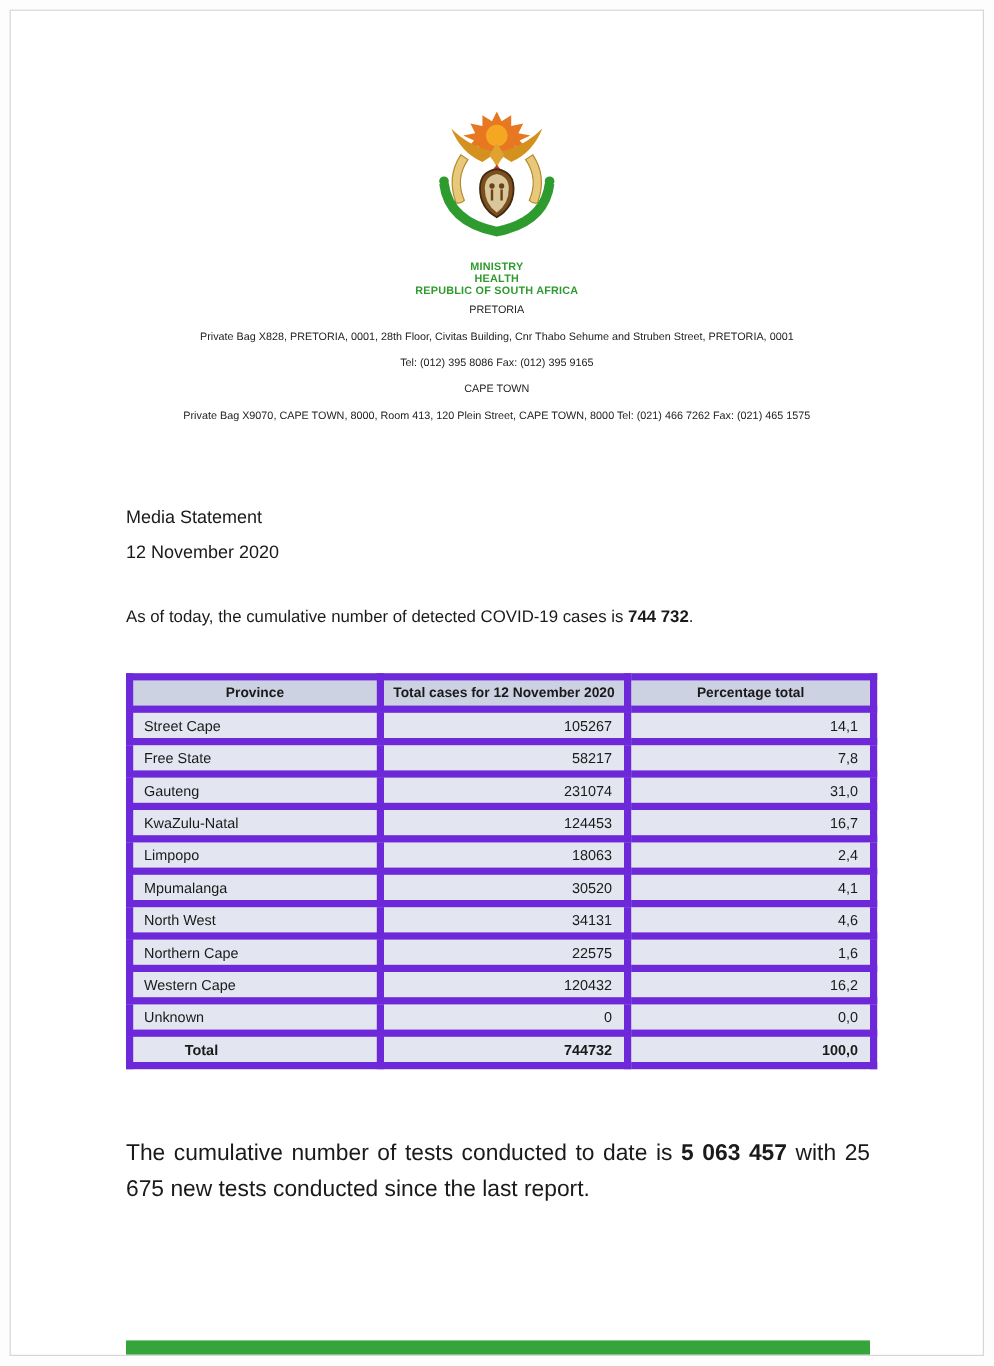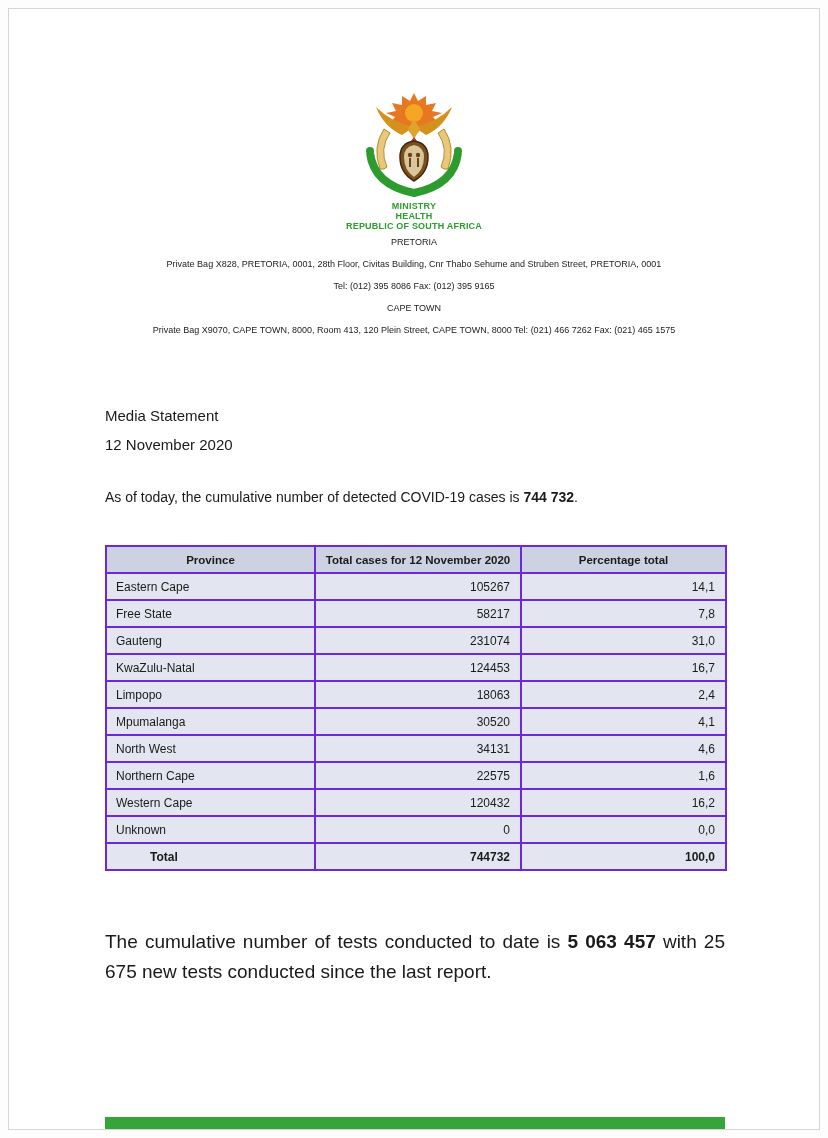--- a/index.html
+++ b/index.html
@@ -34,7 +34,7 @@
     height: 106px;
   }
   .ministry {
-    margin-top: 2px;
+    margin-top: 18px;
     text-align: center;
     color: #2e9b2e;
     font-size: 9px;

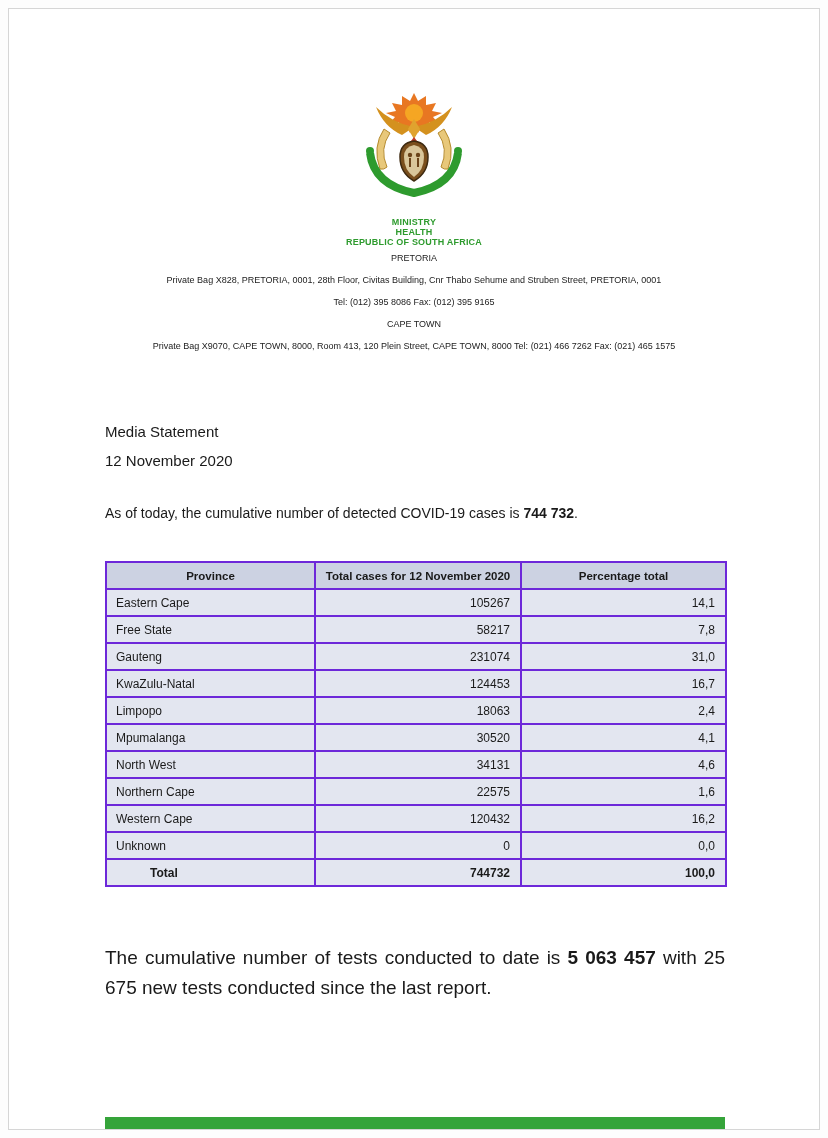--- a/index.html
+++ b/index.html
@@ -73,7 +73,7 @@
     font-size: 12px;
   }
   table.cases th, table.cases td {
-    border: 2px solid #6d28d9;
+    border: 6px solid #6d28d9;
     height: 27px;
     box-sizing: border-box;
     vertical-align: middle;

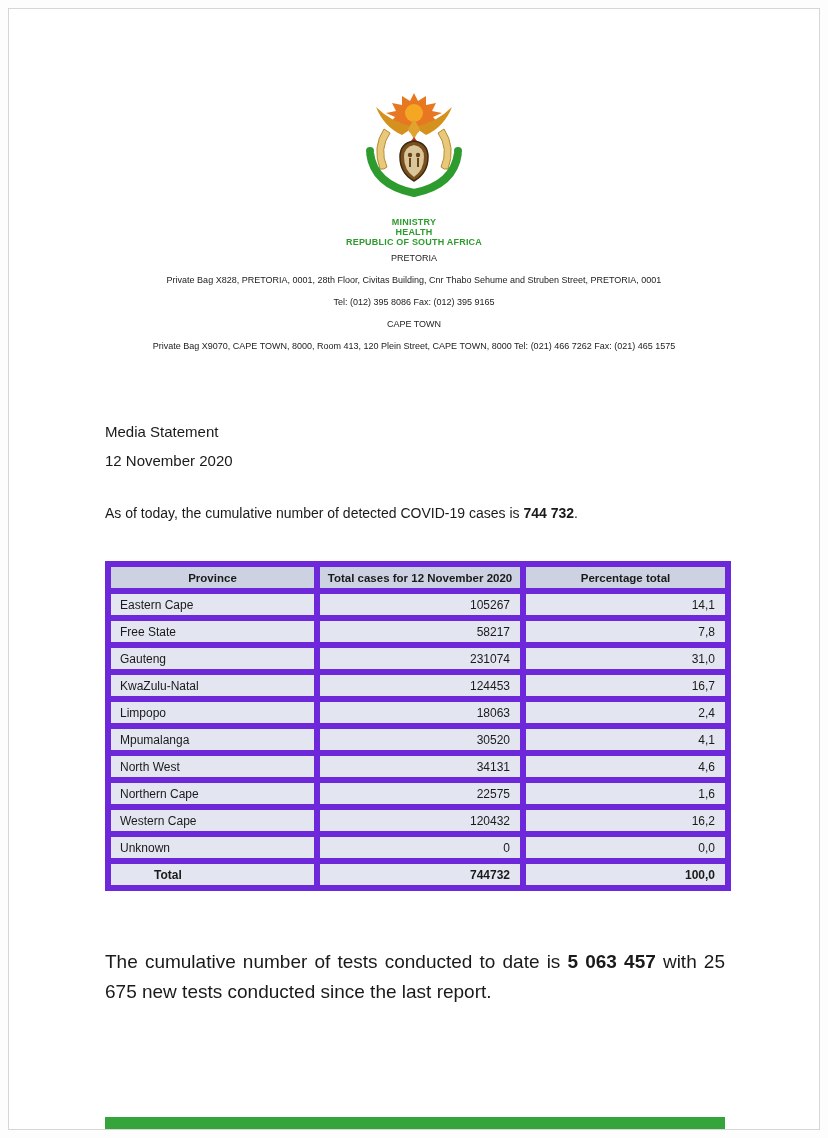--- a/index.html
+++ b/index.html
@@ -183,7 +183,7 @@
         </thead>
         <tbody>
             <tr>
-              <td class="col-province">Eastern Cape</td>
+              <td class="col-province">Street Cape</td>
               <td class="col-num">105267</td>
               <td class="col-num">14,1</td>
             </tr>

